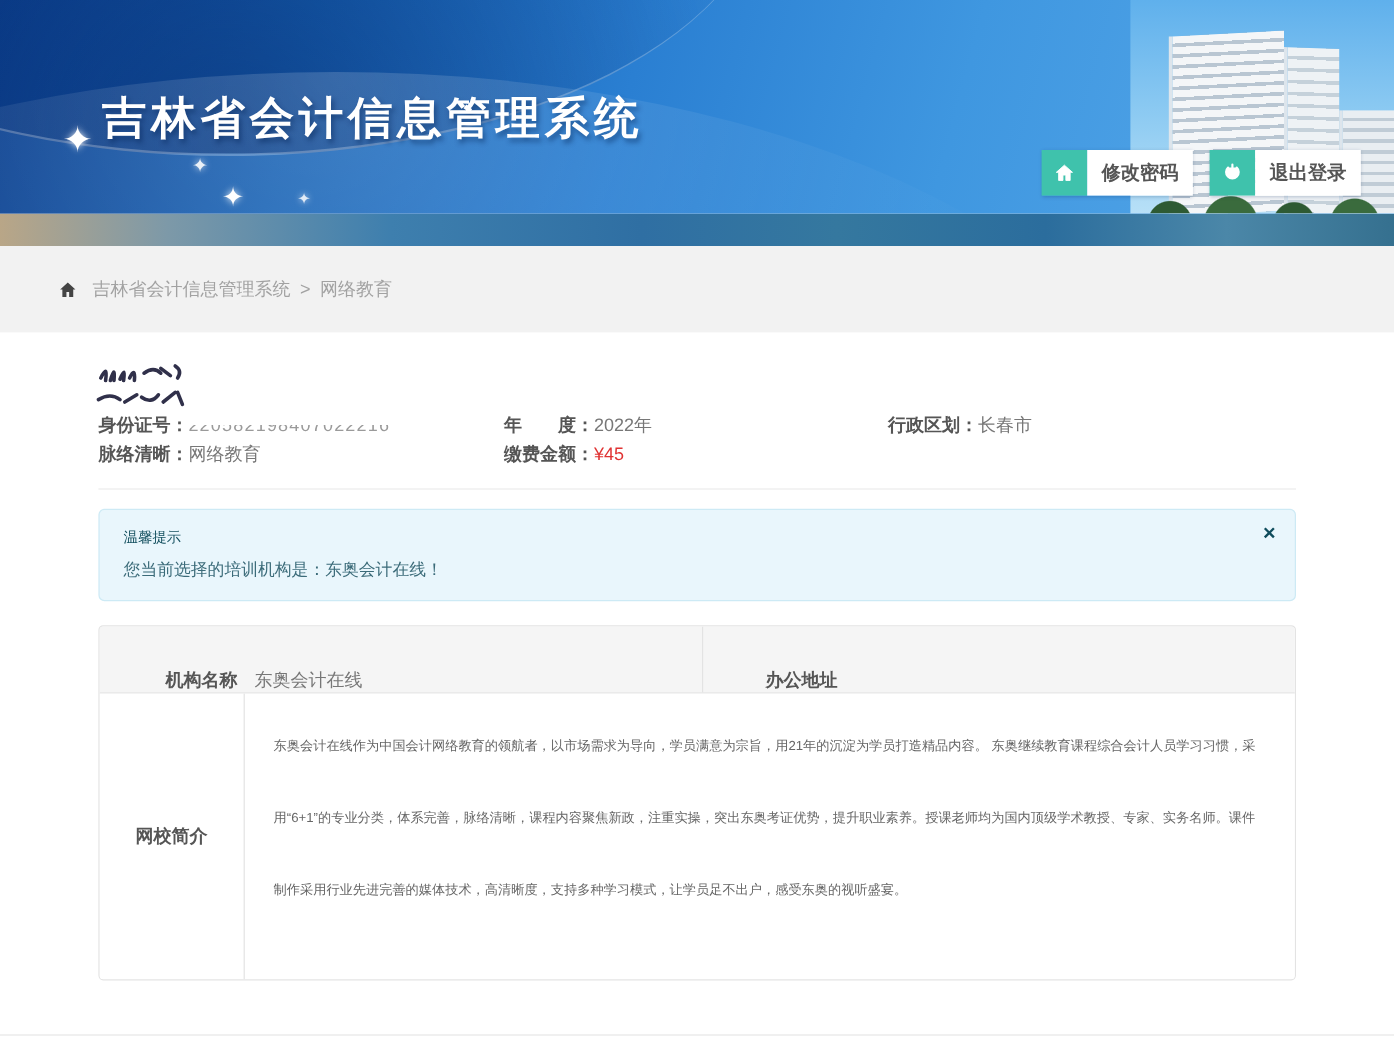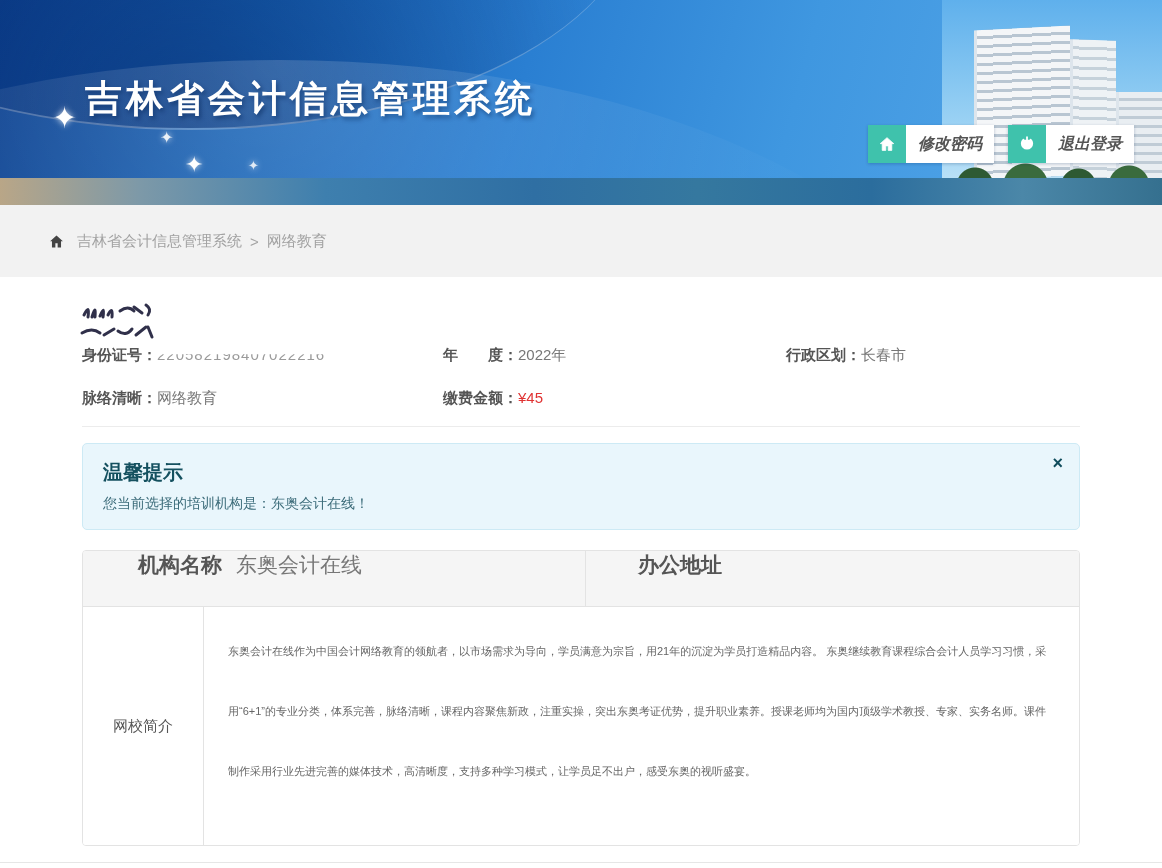--- a/index.html
+++ b/index.html
@@ -50,7 +50,7 @@
 
   
   .actions { position:absolute; right:28px; top:125px; display:flex; gap:14px; z-index:5; }
-  .act-btn { display:flex; cursor:pointer; box-shadow:0 1px 3px rgba(0,40,90,.25);font-style:italic; }
+  .act-btn { display:flex; cursor:pointer; box-shadow:0 1px 3px rgba(0,40,90,.25); }
   .act-ico { width:38px; height:38px; background:#3fc2ac; display:flex; align-items:center; justify-content:center; }
   .act-ico svg { width:18px; height:18px; fill:#fff; stroke:#fff; }
   .act-label { background:#fff; height:38px; min-width:80px; padding:0 12px; display:flex;

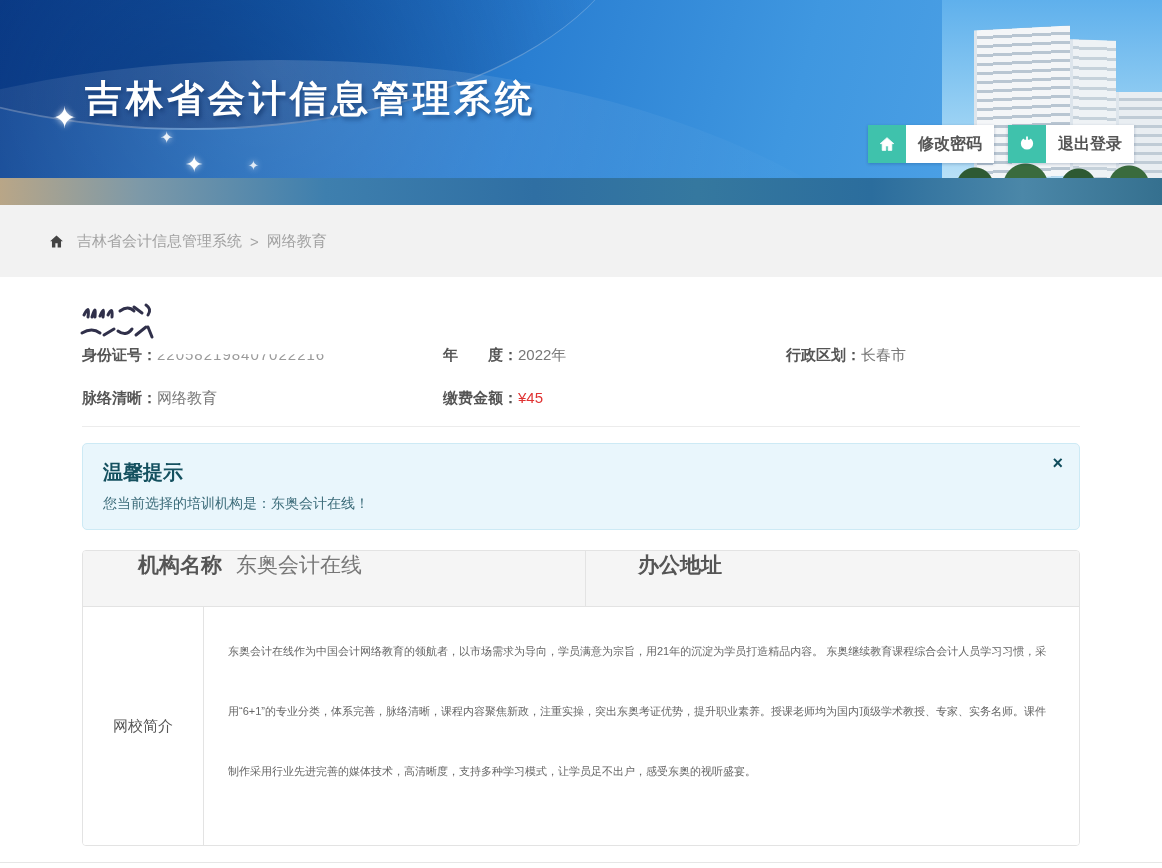--- a/index.html
+++ b/index.html
@@ -73,7 +73,7 @@
   .name-block { position:relative; height:52px; margin-top:16px; }
   .scribble { position:absolute; left:-6px; top:4px; }
 
-  .info-grid { display:grid; grid-template-columns:338px 320px 1fr; row-gap:4px; padding-bottom:18px;gap:23px; }
+  .info-grid { display:grid; grid-template-columns:338px 320px 1fr; row-gap:4px; padding-bottom:18px; }
   .info-item { font-size:15px; line-height:20px; color:#777; white-space:nowrap; }
   .info-item b { color:#555; font-weight:bold; }
   .fee-val { color:#e03333; }

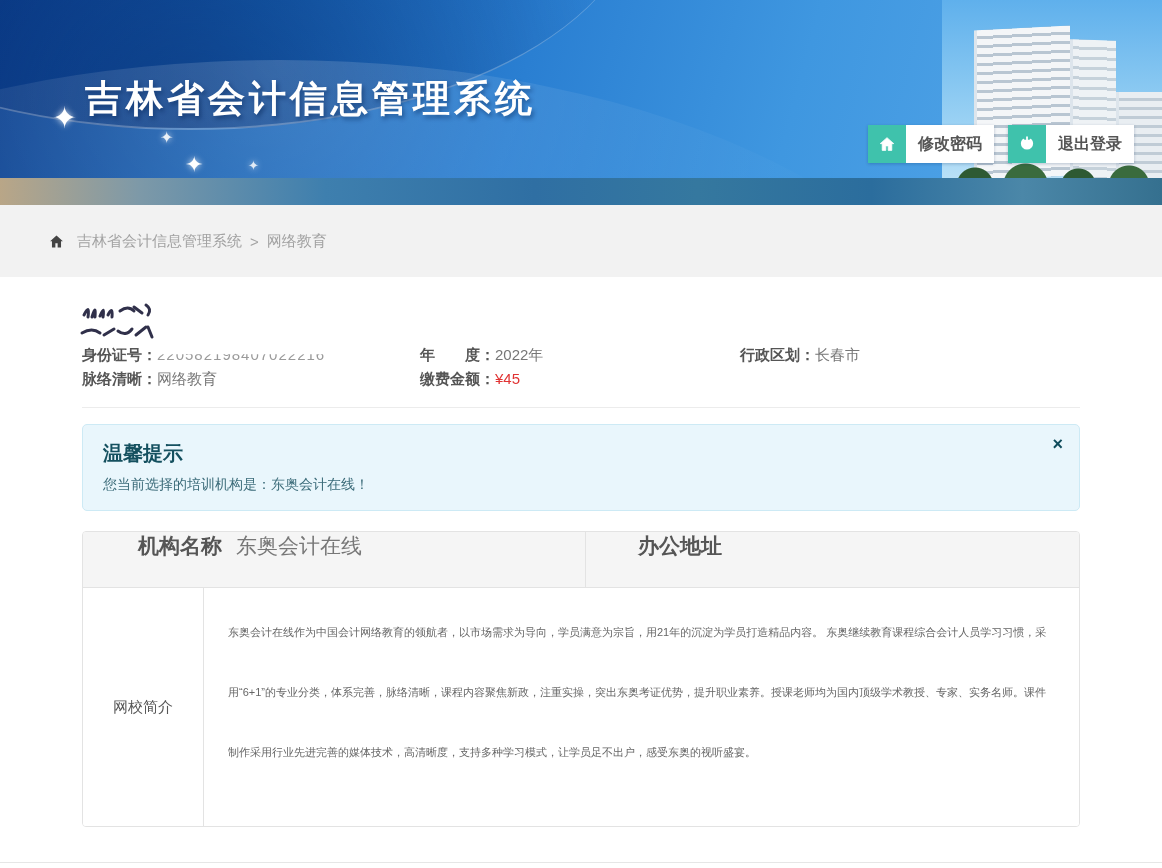--- a/index.html
+++ b/index.html
@@ -84,7 +84,7 @@
   
   .notice { position:relative; background:#e9f6fc; border:1px solid #cdeaf5; border-radius:5px;
     padding:15px 20px 16px 20px; margin-bottom:20px; }
-  .notice-title { color:#14505f; font-size:20px; font-weight:bold; margin-bottom:9px; }
+  .notice-title { color:#14505f; font-size:12px; font-weight:normal; margin-bottom:9px; }
   .notice-msg { color:#3b6b79; font-size:14px; }
   .notice-close { position:absolute; right:16px; top:10px; color:#0f4c5c; font-size:18px;
     font-weight:bold; cursor:pointer; line-height:1; }

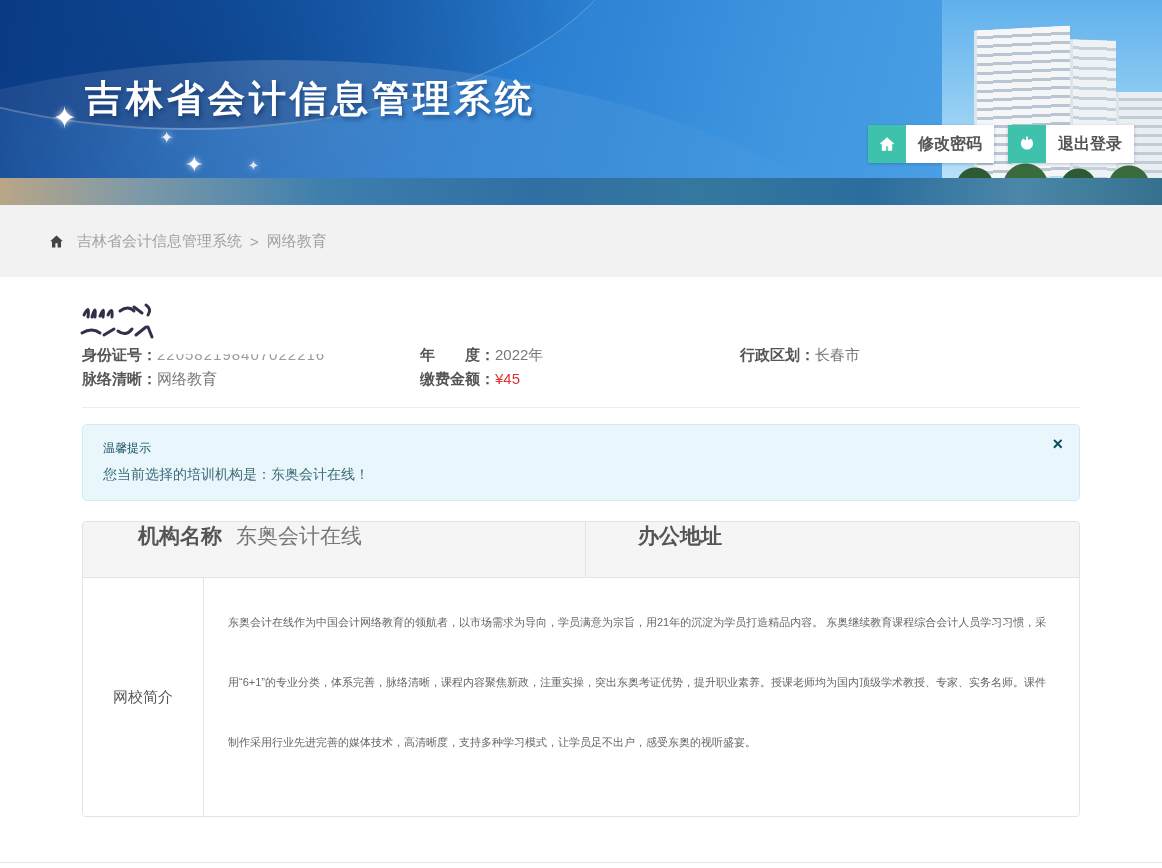--- a/index.html
+++ b/index.html
@@ -92,7 +92,7 @@
   
   .org-table { border:1px solid #e3e3e3; border-radius:4px; overflow:hidden; }
   .org-row1 { display:flex; background:#f5f5f5; border-bottom:1px solid #e3e3e3; height:56px; }
-  .org-cell { display:flex; align-items:flex-start; font-size:21px; }
+  .org-cell { display:flex; align-items:flex-end; font-size:15px; }
   .org-cell.c1 { width:503px; border-right:1px solid #e3e3e3; padding-left:55px; }
   .org-cell.c2 { flex:1; padding-left:52px; }
   .org-cell b { color:#555; font-weight:bold; margin-right:14px; white-space:nowrap; }

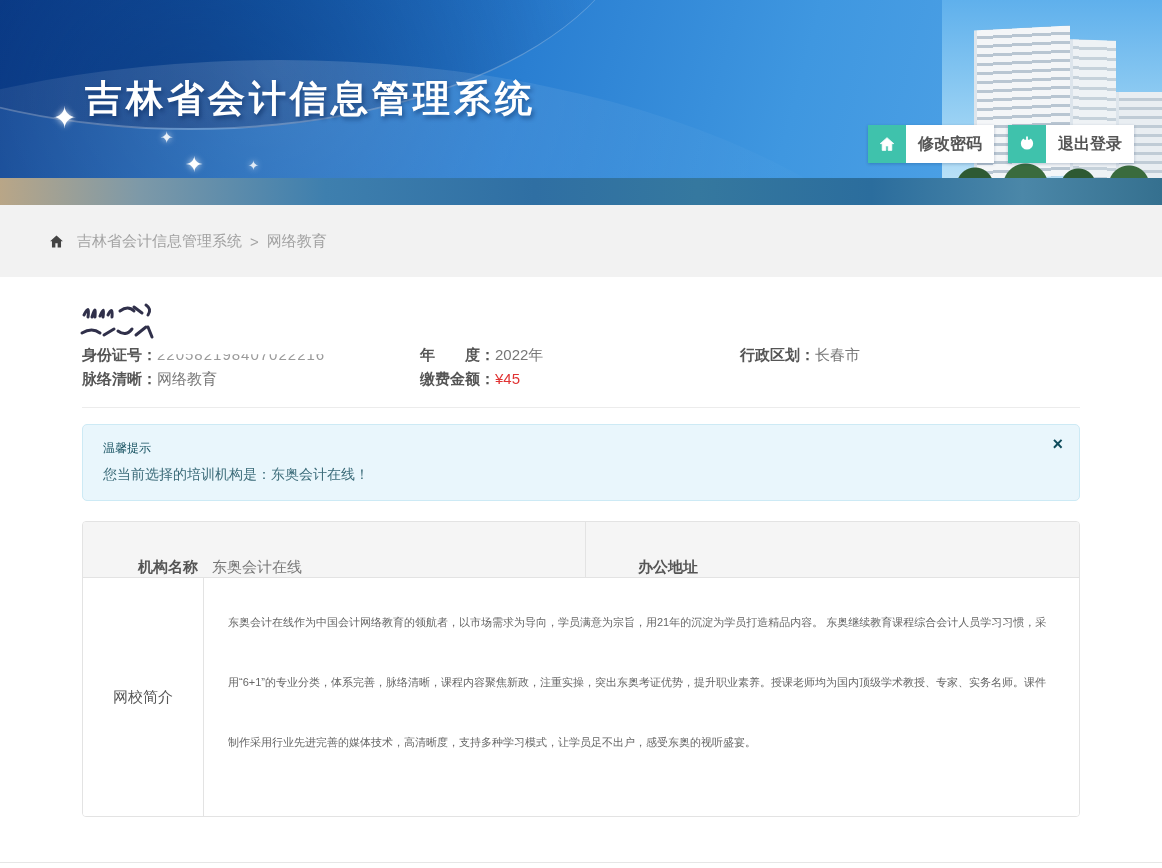--- a/index.html
+++ b/index.html
@@ -99,7 +99,7 @@
   .org-cell span { color:#777; }
   .org-row2 { display:flex; background:#fff; min-height:238px; }
   .intro-label { width:121px; border-right:1px solid #e3e3e3; display:flex; align-items:center;
-    justify-content:center; font-size:15px; font-weight:normal; color:#555; }
+    justify-content:center; font-size:15px; font-weight:bold; color:#555; }
   .intro-text { flex:1; padding:14px 24px 18px 24px; font-size:11px; color:#666; line-height:60px; }
 
   .footer-line { position:absolute; left:0; bottom:5px; width:100%; border-top:1px solid #e6e6e6; }

